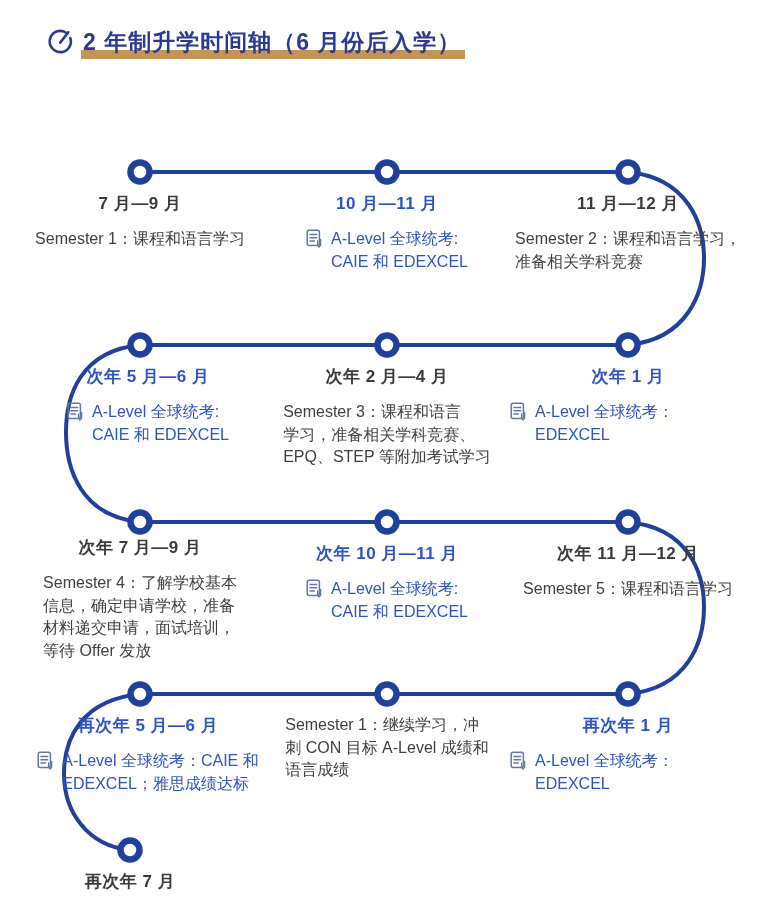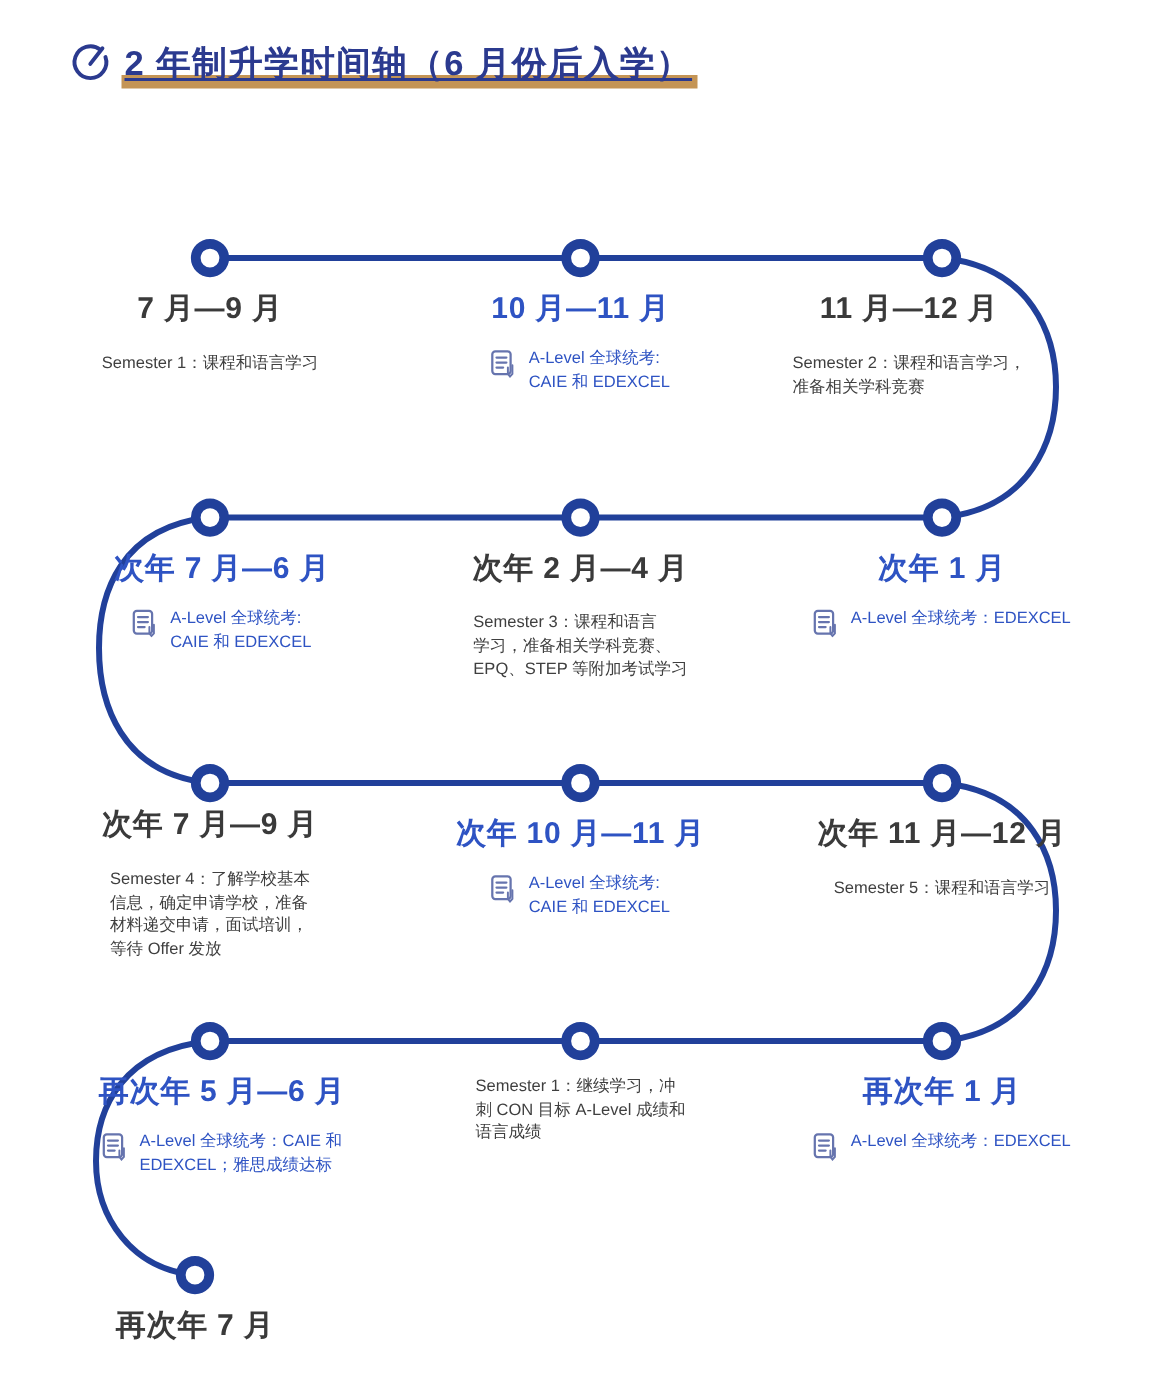--- a/index.html
+++ b/index.html
@@ -12,7 +12,7 @@
   .clock-icon{flex:0 0 auto;width:30px;height:32px;}
   .title-text{
     position:relative;font-size:23px;font-weight:bold;color:#2B3A8F;
-    letter-spacing:1px;white-space:nowrap;z-index:0;text-decoration:underline;
+    letter-spacing:1px;white-space:nowrap;z-index:0;
   }
   .title-text::after{
     content:"";position:absolute;left:-2px;right:-4px;bottom:-1px;height:9px;

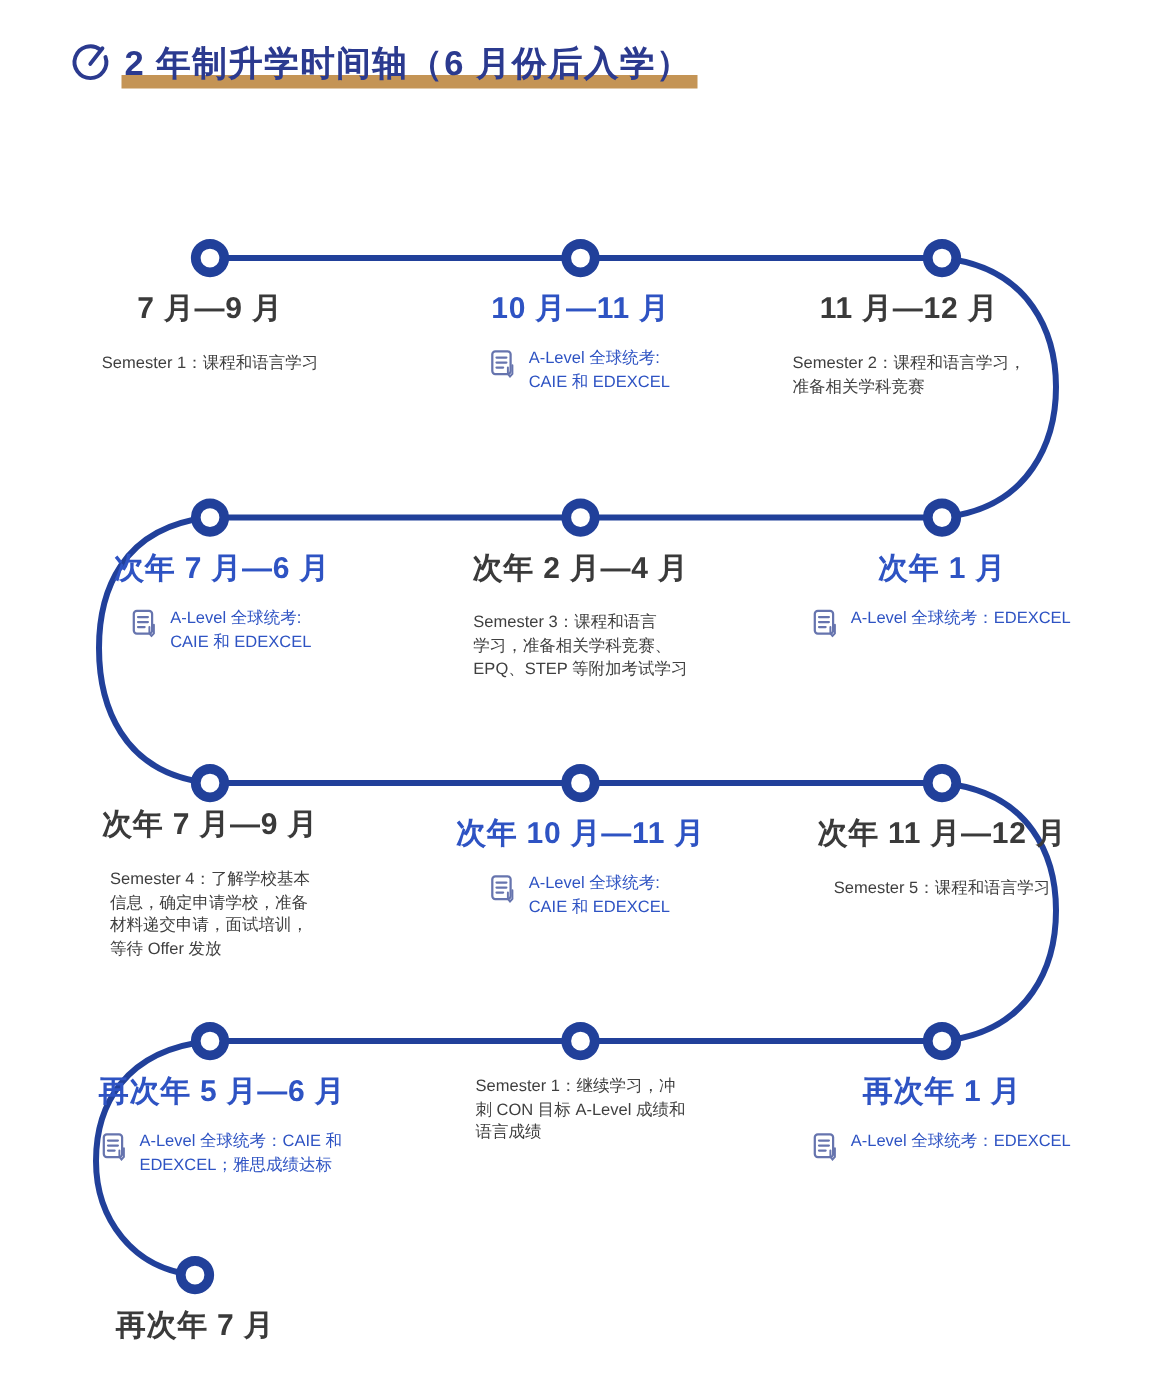--- a/index.html
+++ b/index.html
@@ -23,7 +23,7 @@
   
   .item{position:absolute;width:236px;text-align:center;}
   .item .date{
-    font-size:20px;font-weight:bold;color:#3A3A3A;letter-spacing:0.5px;
+    font-size:17px;font-weight:bold;color:#3A3A3A;letter-spacing:0.5px;
     margin:0 0 13px 0;white-space:nowrap;
   }
   .item.exam .date{color:#2E53C3;}

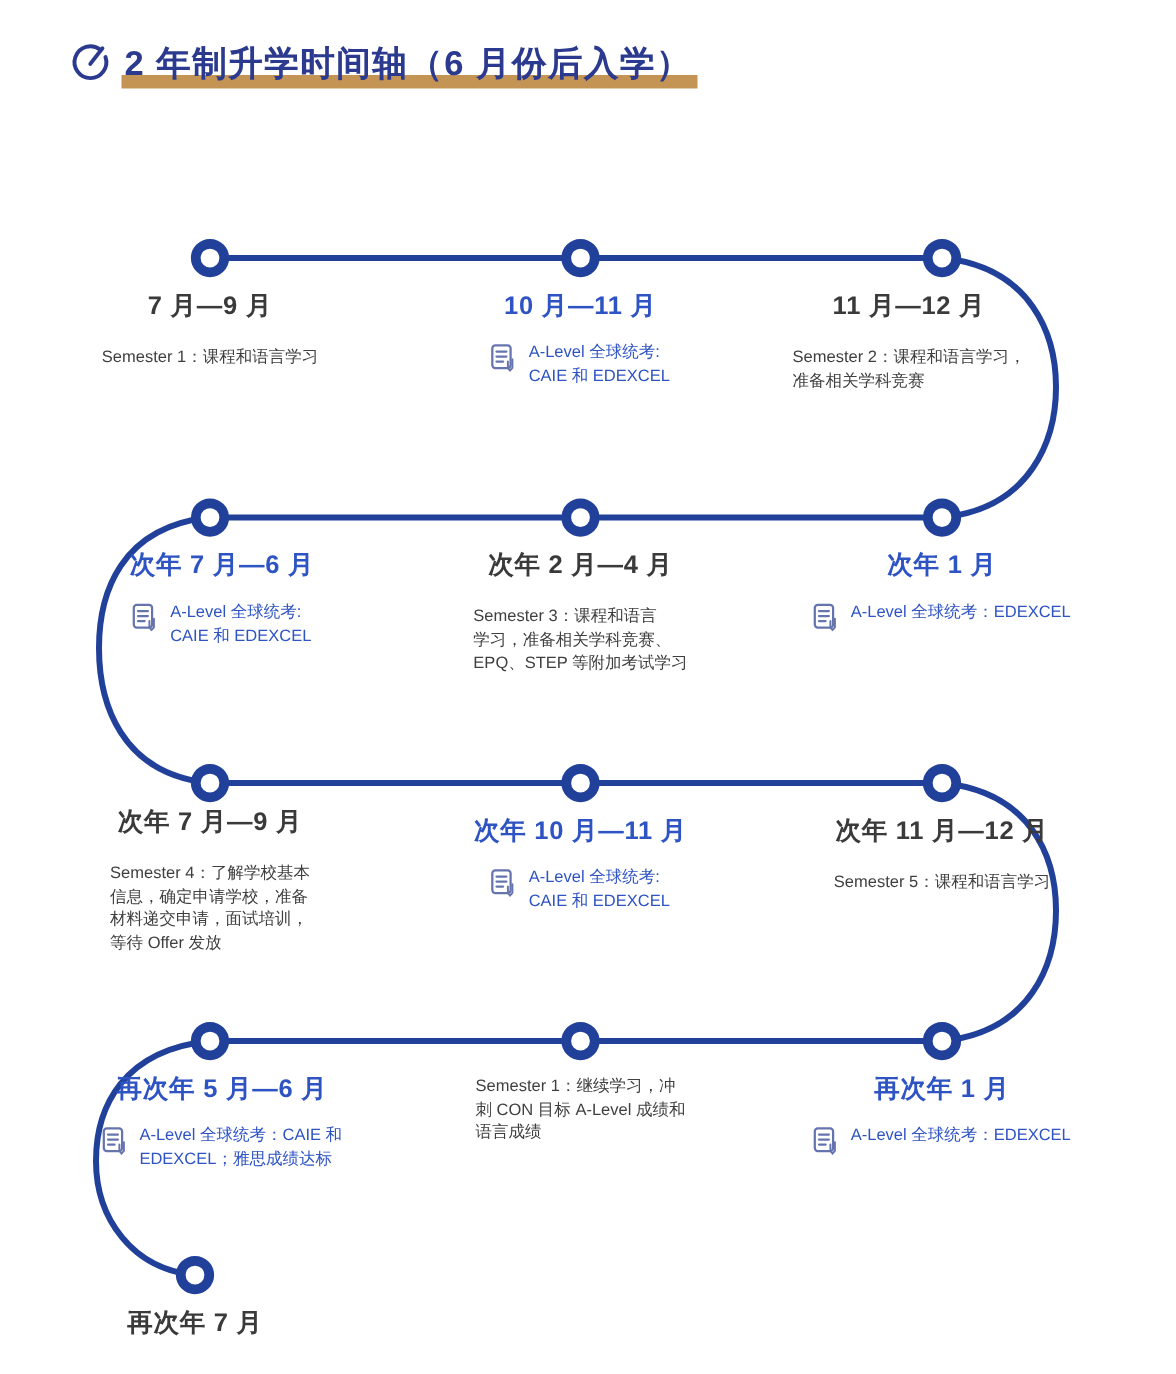--- a/index.html
+++ b/index.html
@@ -103,7 +103,7 @@
     </div>
   </div>
 
-  <div class="item semester" style="left:488px;top:192px;">
+  <div class="item semester" style="left:510px;top:192px;">
     <div class="date">11 月—12 月</div>
     <div class="desc-wrap">
         <span class="desc">Semester 2：课程和语言学习，

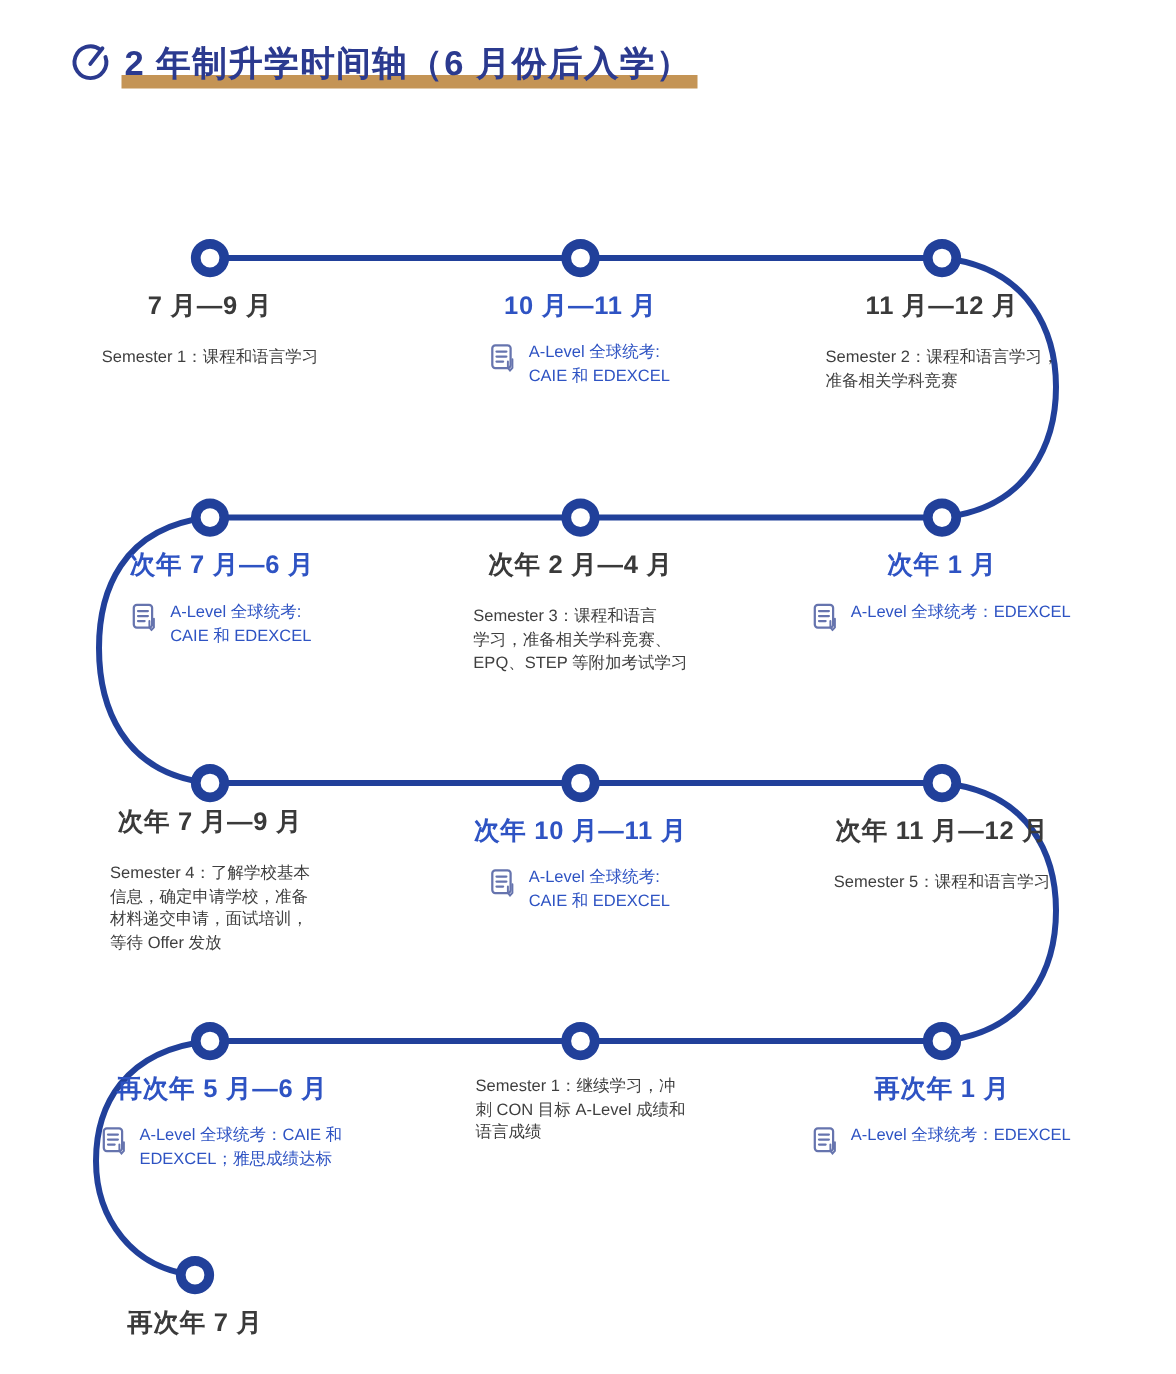--- a/index.html
+++ b/index.html
@@ -29,7 +29,7 @@
   .item.exam .date{color:#2E53C3;}
   .desc-wrap{display:inline-flex;align-items:flex-start;gap:8px;text-align:left;}
   .item .desc{
-    font-size:11px;line-height:1.42;color:#3F3F3F;white-space:pre-line;
+    font-size:16px;line-height:1.42;color:#3F3F3F;white-space:pre-line;
   }
   .item.exam .desc{color:#2E53C3;}
   .doc-icon{flex:0 0 auto;width:17px;height:19px;margin-top:1px;}

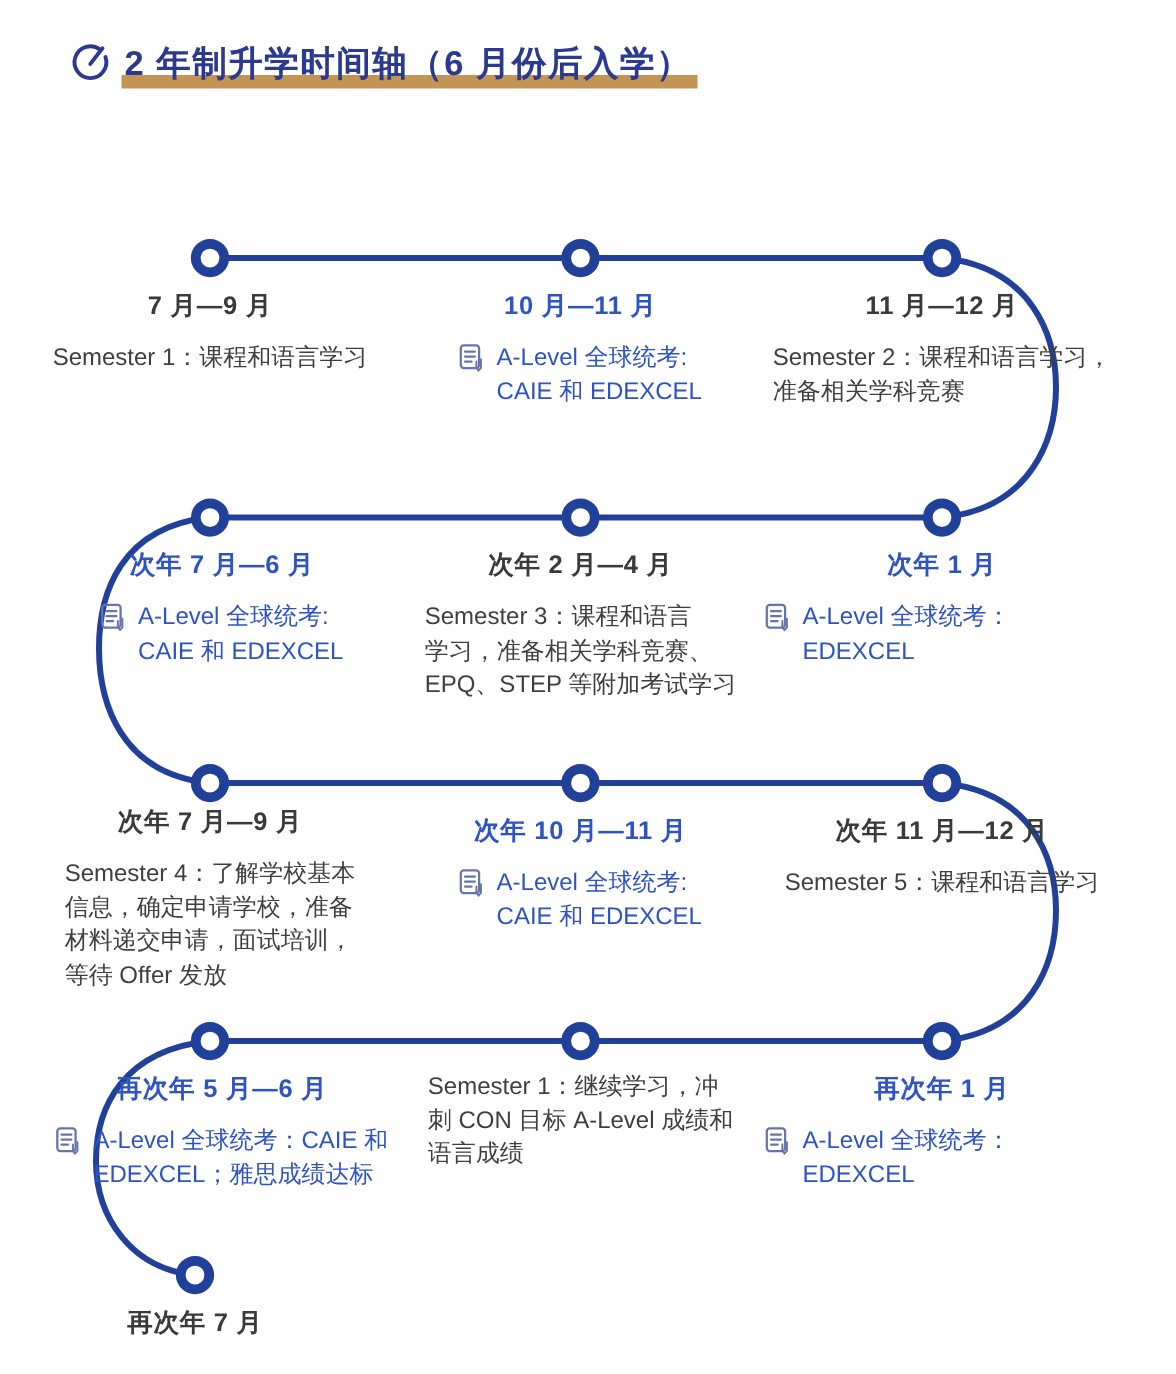--- a/index.html
+++ b/index.html
@@ -112,7 +112,7 @@
   </div>
 
   <div class="item exam" style="left:30px;top:365px;">
-    <div class="date">次年 7 月—6 月</div>
+    <div class="date">次年 5 月—6 月</div>
     <div class="desc-wrap">
       <span class="doc-icon">
         <svg viewBox="0 0 17 19" xmlns="http://www.w3.org/2000/svg" fill="none" stroke="#6674AE" stroke-width="1.5" stroke-linecap="round">

